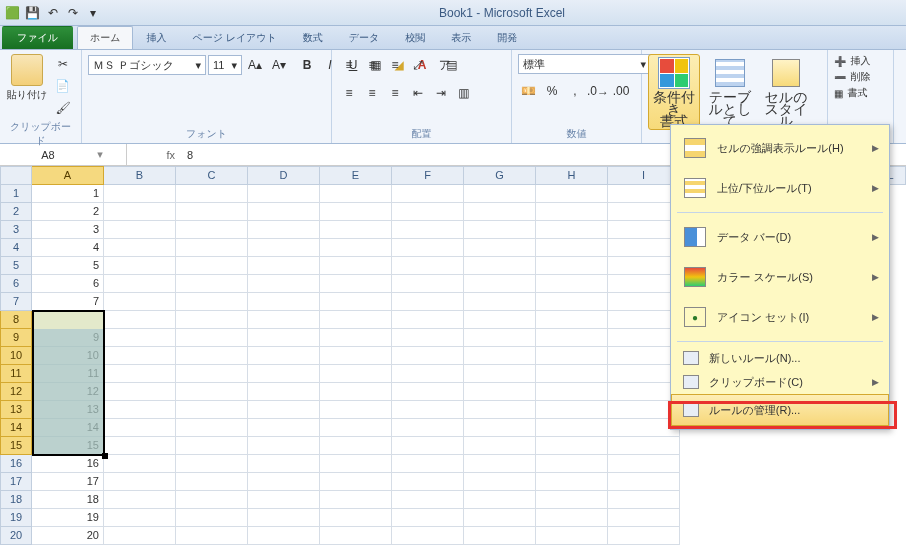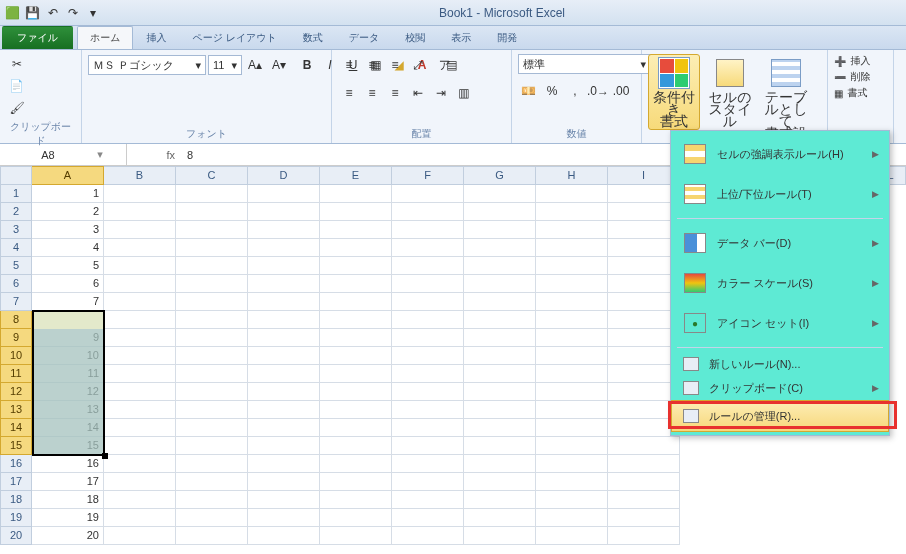--- a/index.html
+++ b/index.html
@@ -120,6 +120,10 @@
 
   <div class="ribbon-group" style="width:82px">
     <div class="ribbon-group-body">
+      <div class="clipboard-big">
+        <div class="ico"></div>
+        <div>貼り付け</div>
+      </div>
       <div class="small-stack">
         <span class="small-btn">✂</span>
         <span class="small-btn">📄</span>

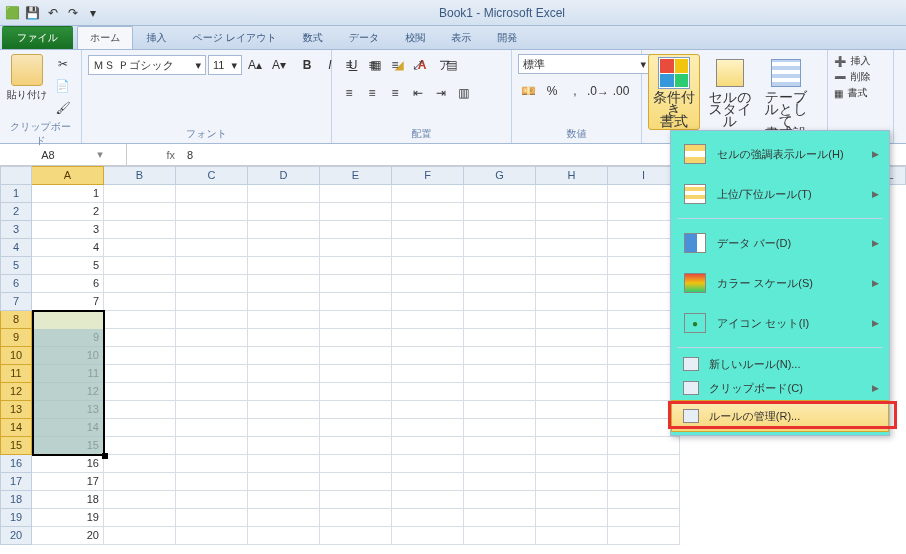--- a/index.html
+++ b/index.html
@@ -223,17 +223,17 @@
       </div>
       <div class="big-btn">
         <div class="bbico">
+            <div class="table-icon"></div>
+          </div>
+        <div class="bblbl" style="white-space:pre-line">テーブルとして
+書式設定</div>
+      </div>
+      <div class="big-btn">
+        <div class="bbico">
             <div class="styles-icon"></div>
           </div>
         <div class="bblbl" style="white-space:pre-line">セルの
 スタイル</div>
-      </div>
-      <div class="big-btn">
-        <div class="bbico">
-            <div class="table-icon"></div>
-          </div>
-        <div class="bblbl" style="white-space:pre-line">テーブルとして
-書式設定</div>
       </div>
     </div>
   </div>

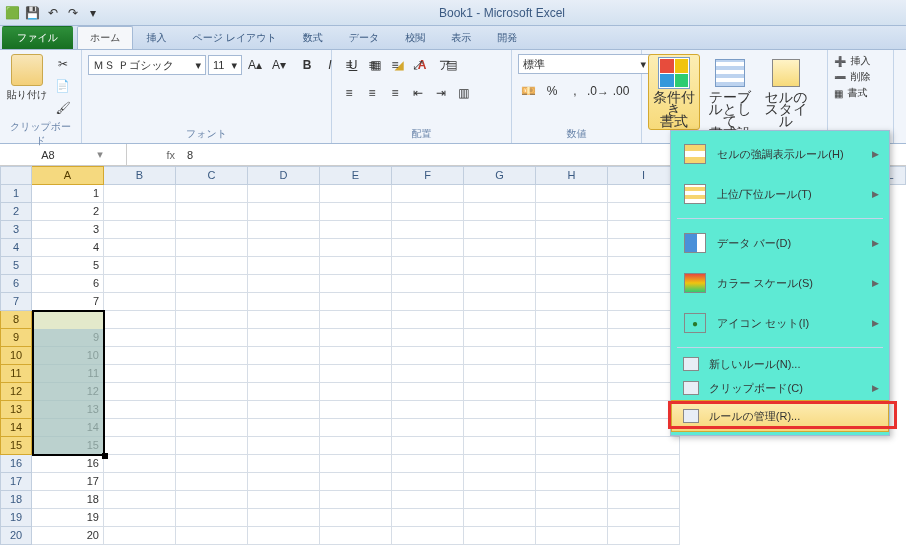--- a/index.html
+++ b/index.html
@@ -71,7 +71,7 @@
 .sel-handle { position: absolute; width: 6px; height: 6px; background: #000; pointer-events: none; }
 
 
-.cf-menu { position: absolute; left: 670px; top: 130px; width: 220px; background: #5eead4; border: 1px solid #a4bad6; box-shadow: 2px 2px 6px rgba(0,0,0,0.25); z-index: 10; padding: 3px 0; }
+.cf-menu { position: absolute; left: 670px; top: 124px; width: 220px; background: #fef9c3; border: 1px solid #a4bad6; box-shadow: 2px 2px 6px rgba(0,0,0,0.25); z-index: 10; padding: 3px 0; }
 .cf-item { display: flex; align-items: center; padding: 8px 10px; font-size: 11px; cursor: pointer; position: relative; }
 .cf-item.small { padding: 4px 10px; }
 .cf-item .cfi-icon { width: 28px; height: 24px; display: flex; align-items: center; justify-content: center; margin-right: 8px; }

